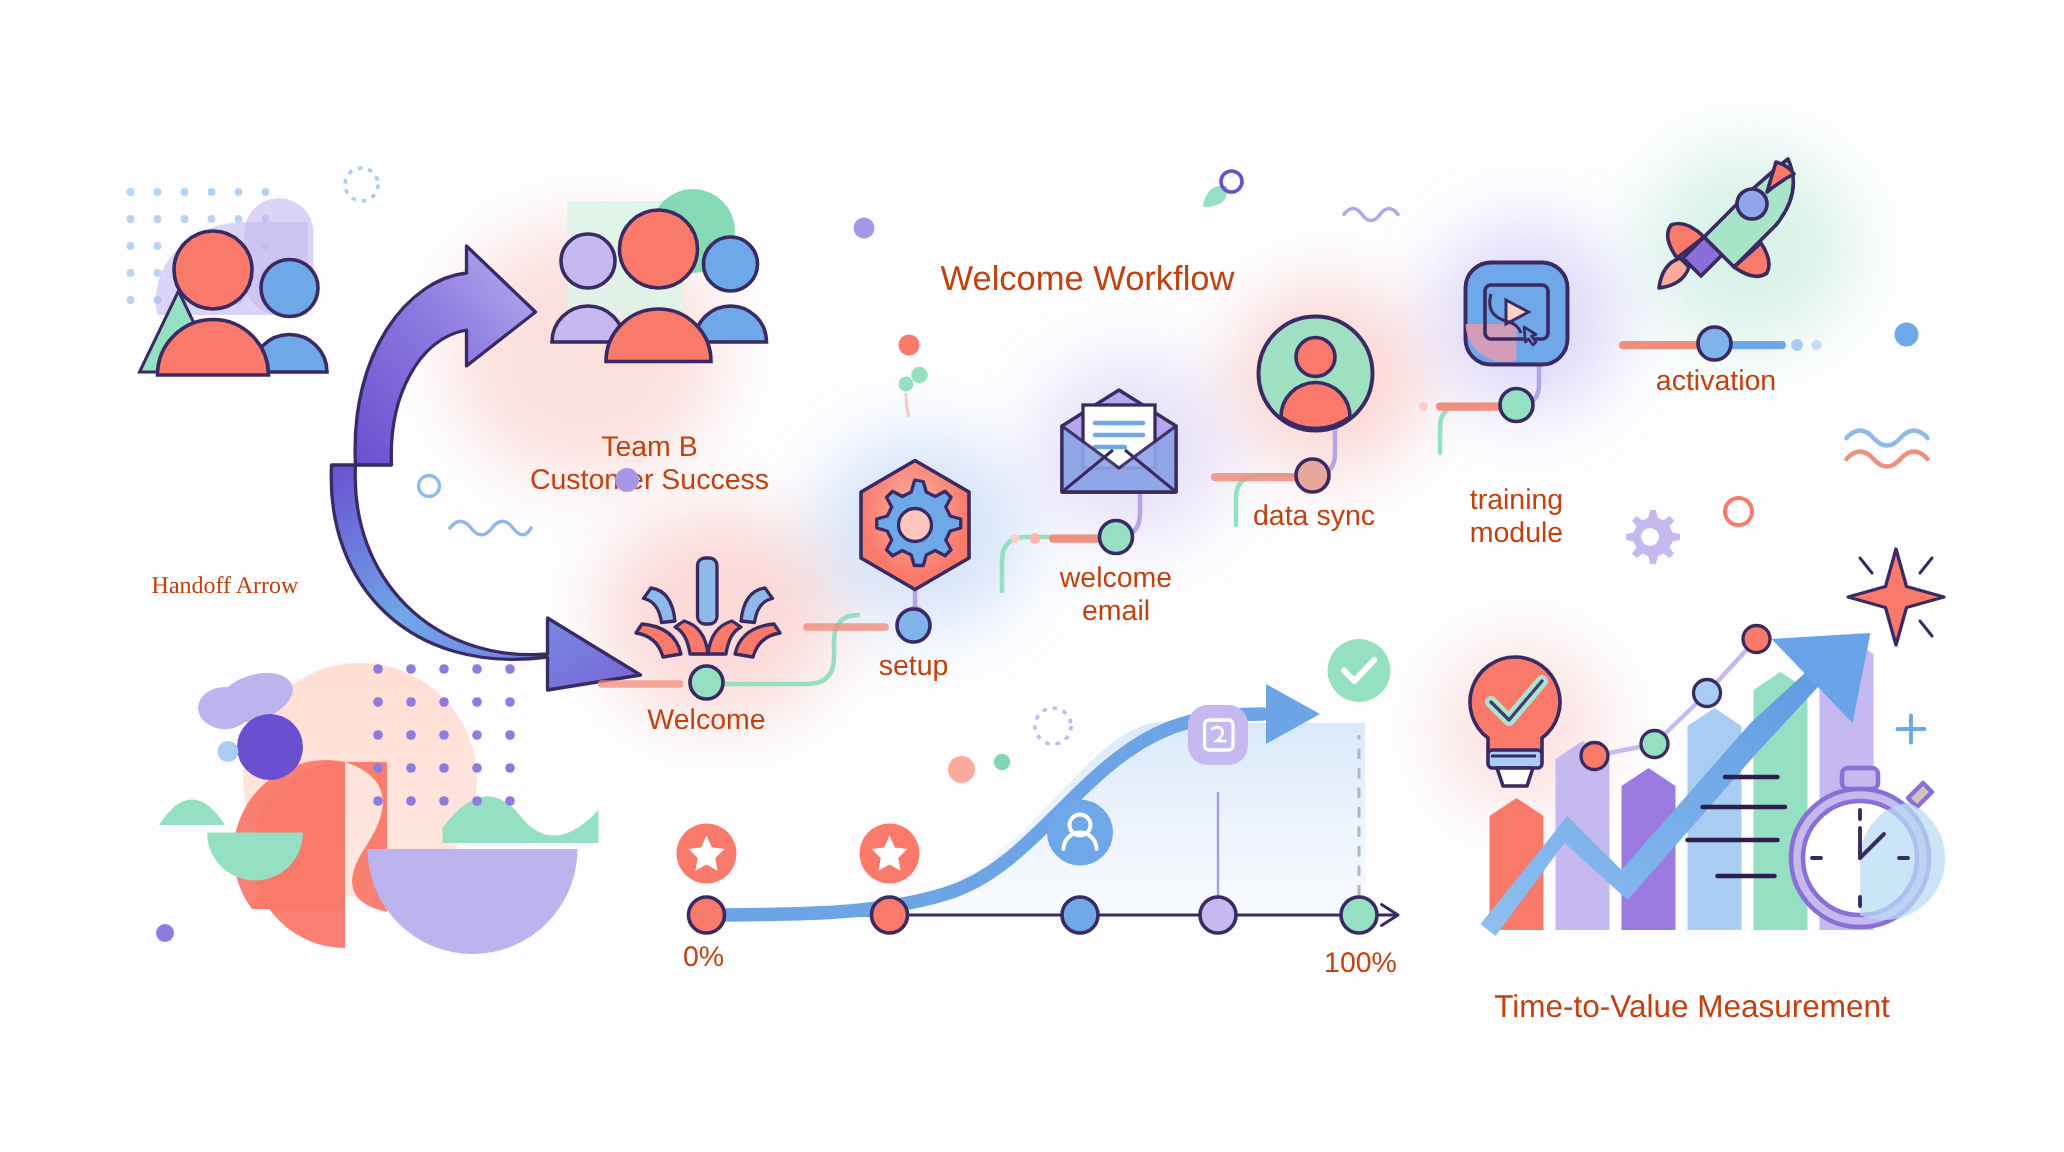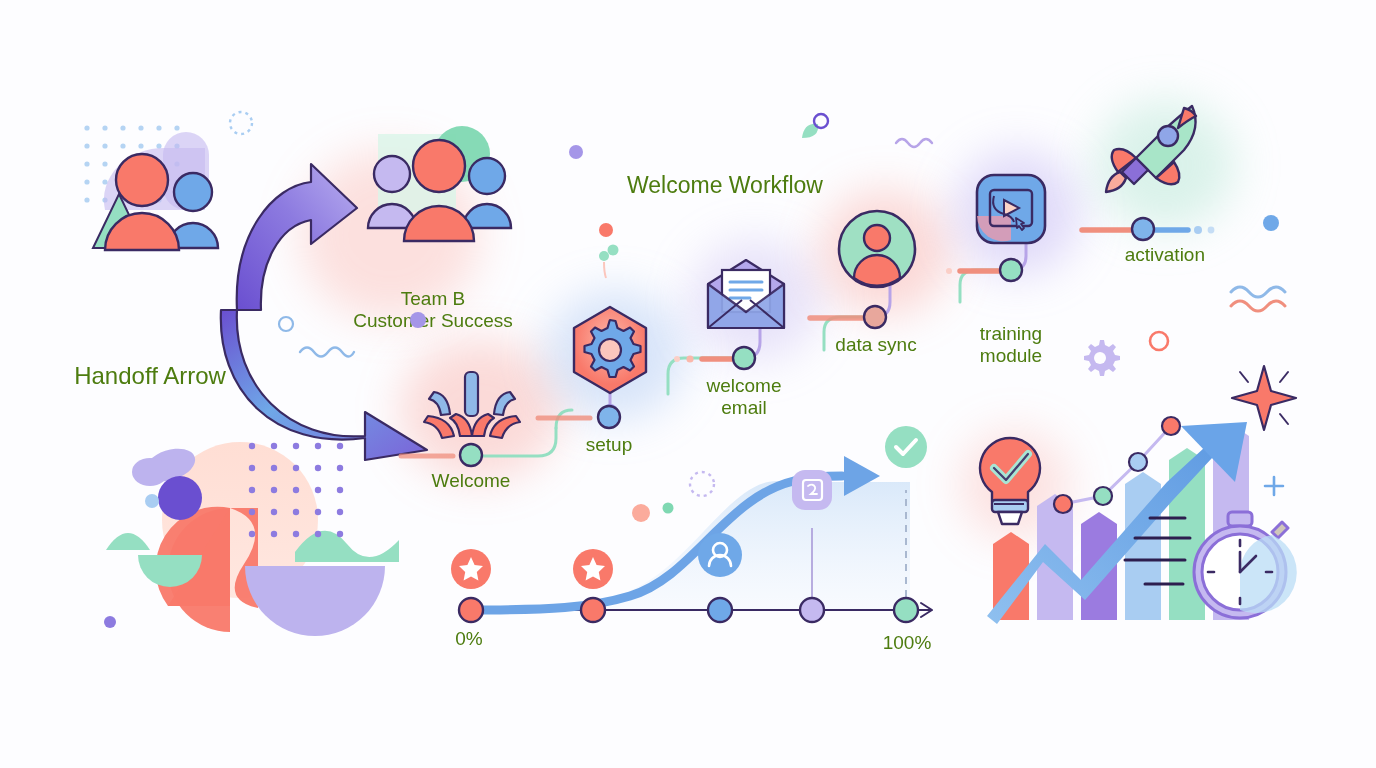--- a/index.html
+++ b/index.html
@@ -8,7 +8,7 @@
        color:#2d1e4f;}
   #stage{position:relative;width:1376px;height:768px;background:#fdfdff;overflow:hidden;}
   .abs{position:absolute;}
-  .lbl{position:absolute;text-align:center;color:#4d7c0f;white-space:pre-line;line-height:1.18;}
+  .lbl{position:absolute;text-align:center;color:#c2410c;white-space:pre-line;line-height:1.18;}
   .lbl.md{font-size:19px;}
   .lbl.lg{font-size:22px;}
   .lbl.title{font-size:21px;}

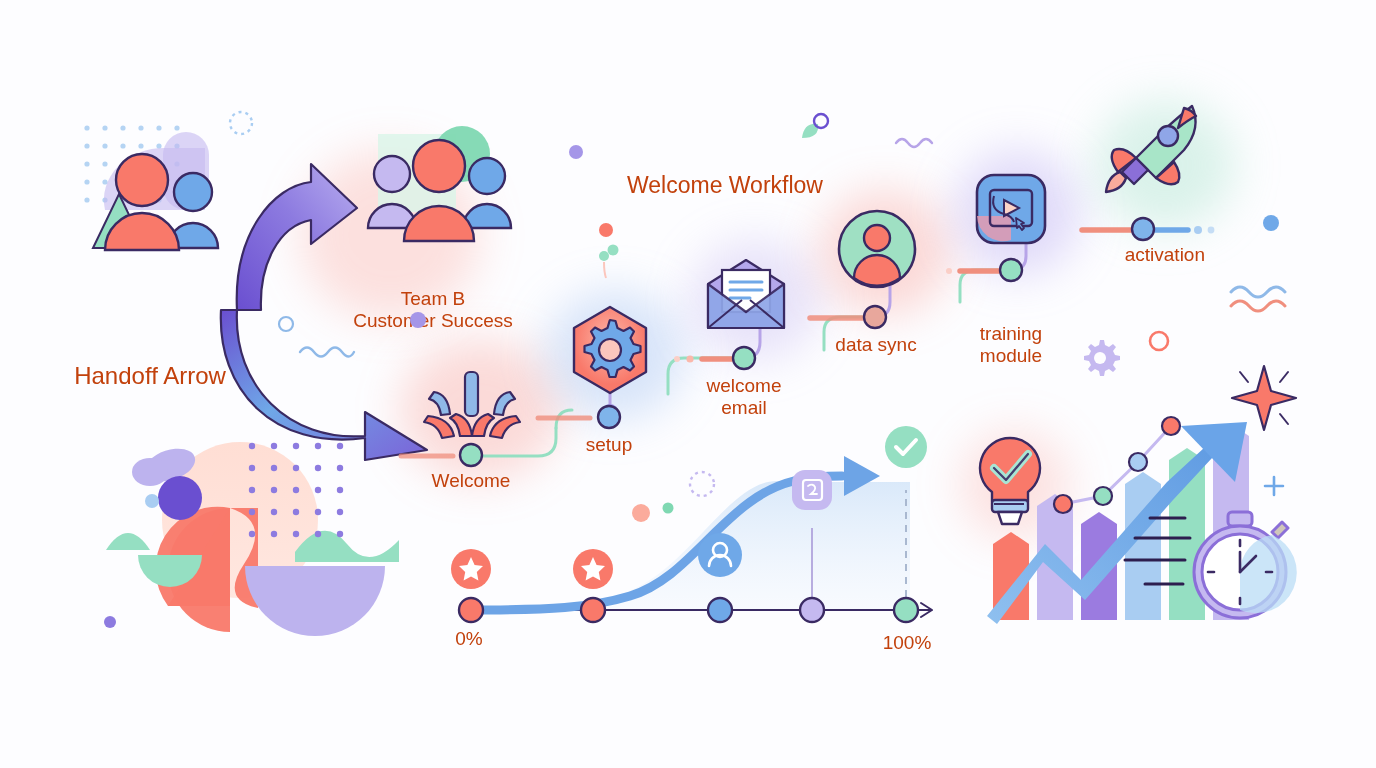--- a/index.html
+++ b/index.html
@@ -346,7 +346,7 @@
   <div class="lbl md" style="left:812px;top:334px;width:128px;">data sync</div>
   <div class="lbl md" style="left:950px;top:288px;width:122px;margin-top:35px;">training
 module</div>
-  <div class="lbl md" style="left:1083px;top:244px;width:122px;text-align:right;">activation</div>
+  <div class="lbl md" style="left:1083px;top:244px;width:122px;">activation</div>
 
   <svg class="abs" style="left:440px;top:420px;" width="520" height="215" viewBox="0 0 520 215">
     <defs>

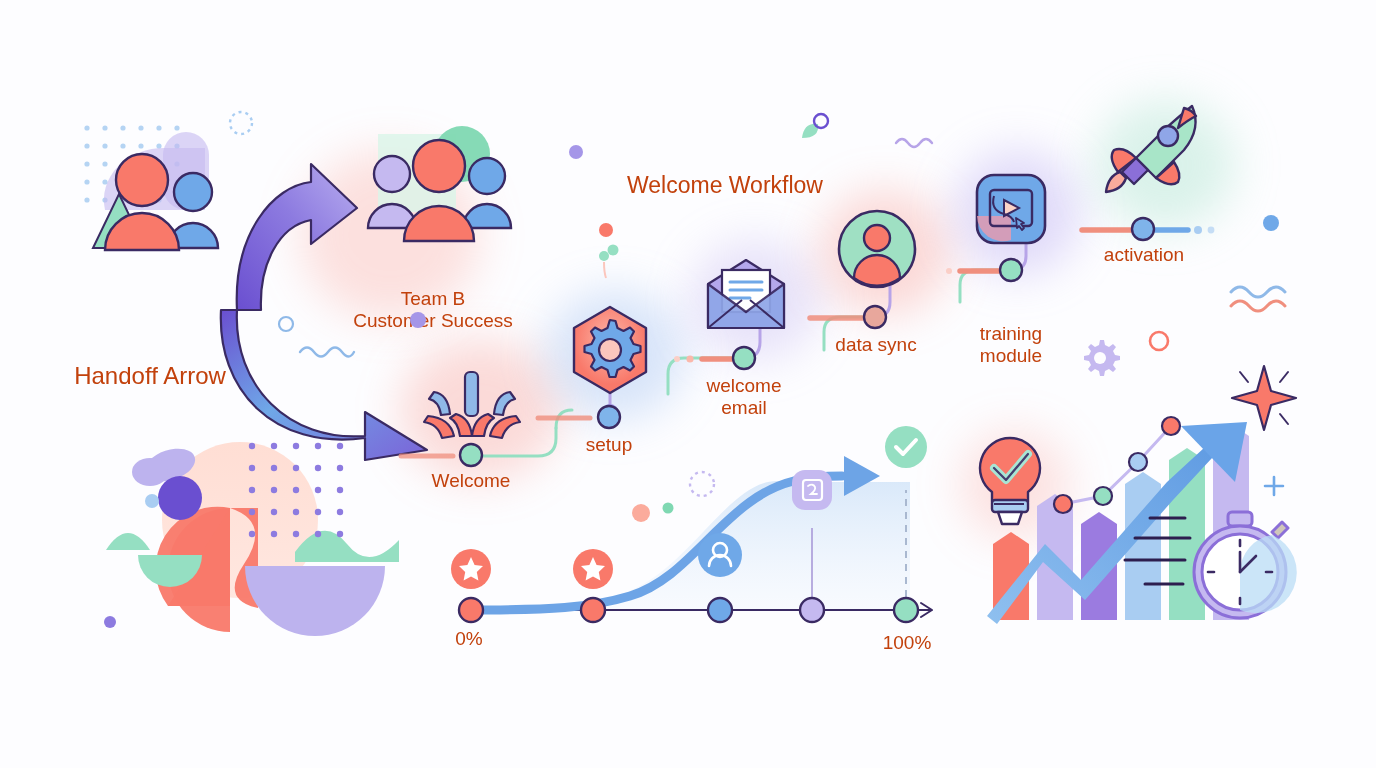--- a/index.html
+++ b/index.html
@@ -123,7 +123,7 @@
       <path d="M30 130 a37 37 0 0 1 74 0 z" fill="#f9796a"></path>
     </g>
   </svg>
-  <div class="lbl lg" style="left:40px;top:362px;width:220px;font-size:24px;">Handoff Arrow</div>
+  <div class="lbl lg" style="left:40px;top:382px;width:220px;font-size:16px;font-family:Liberation Serif, serif;">Handoff Arrow</div>
 
   <svg class="abs" style="left:350px;top:128px;" width="180" height="140" viewBox="0 0 180 140">
     <rect x="28" y="6" width="78" height="78" fill="#d9f5e9" opacity=".8"></rect>

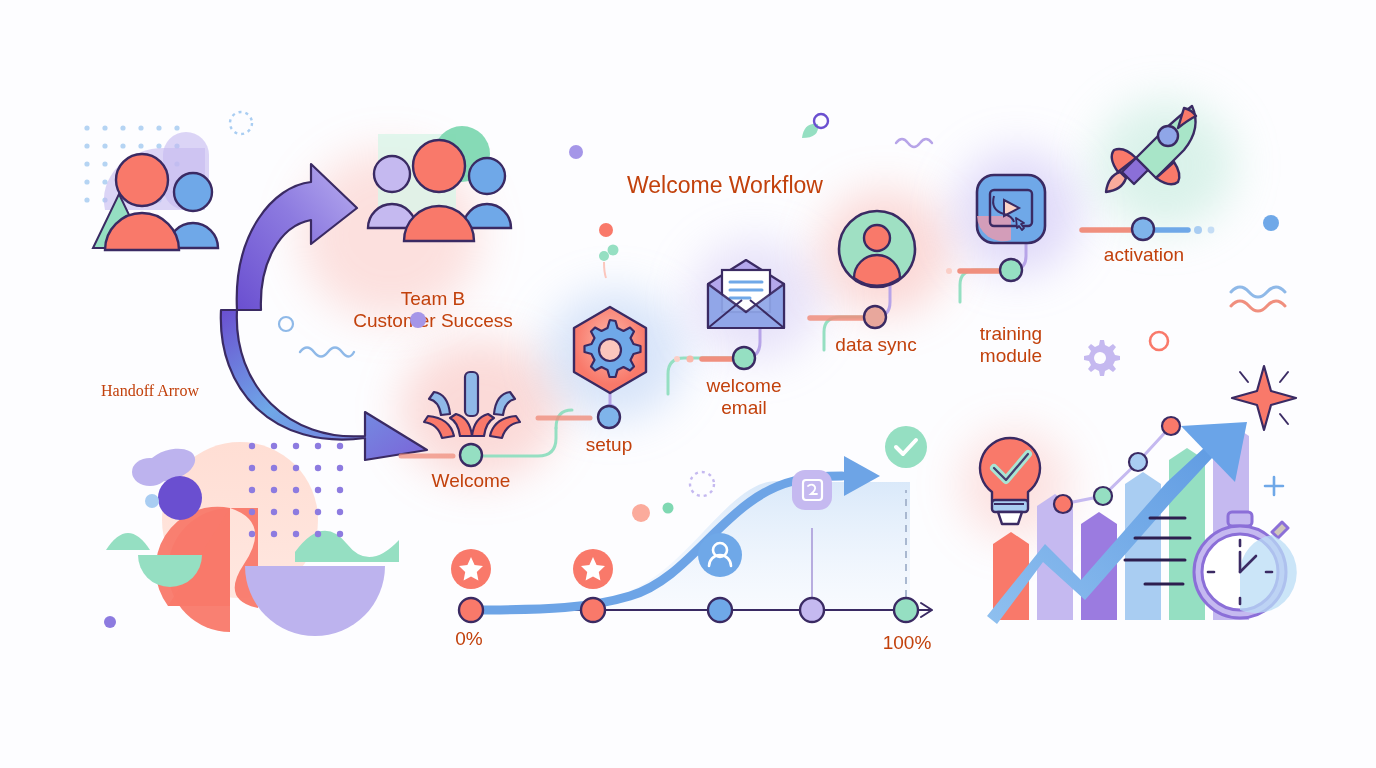--- a/index.html
+++ b/index.html
@@ -465,6 +465,7 @@
         <path d="M78 62 h6"></path>
     </g>
   </svg>
+  <div class="lbl title" style="left:948px;top:660px;width:360px;">Time-to-Value Measurement</div>
 
 </div>
 

